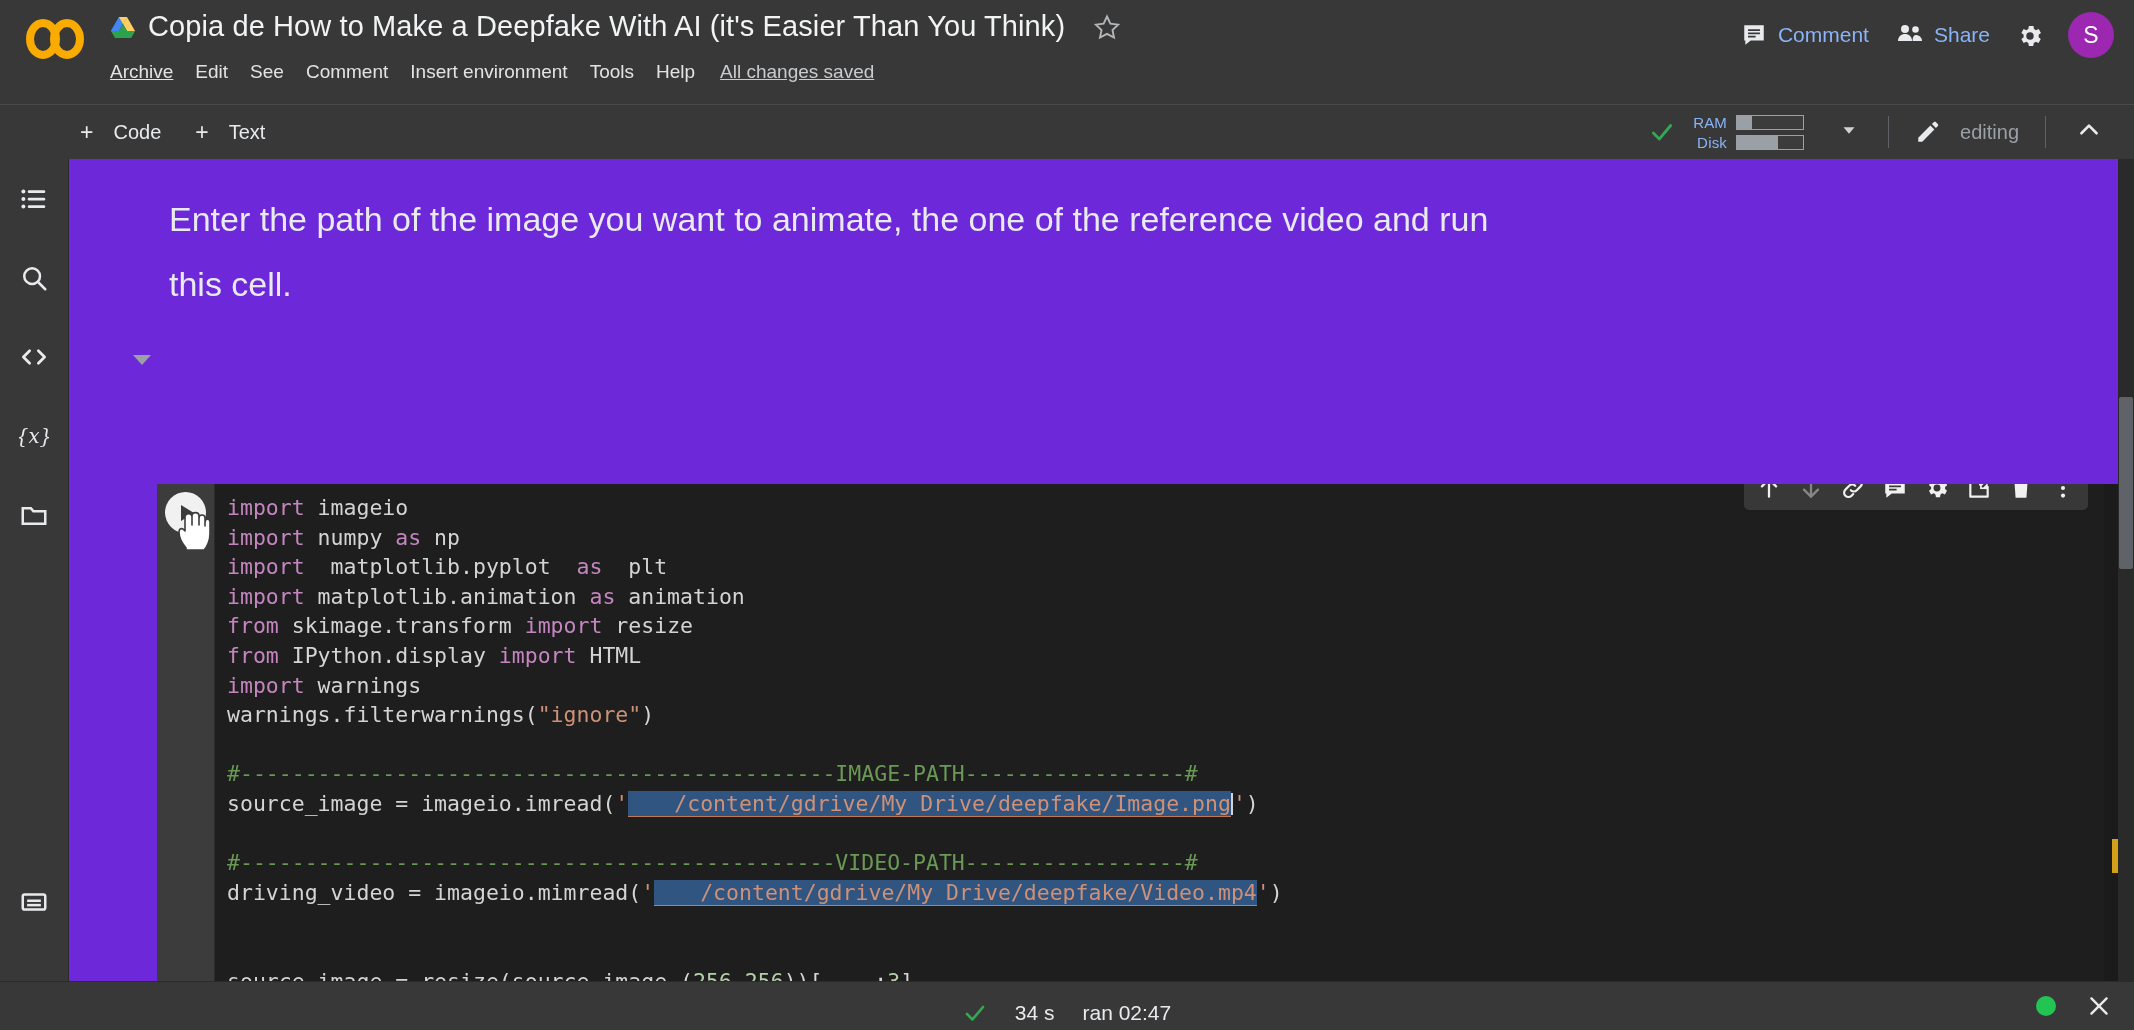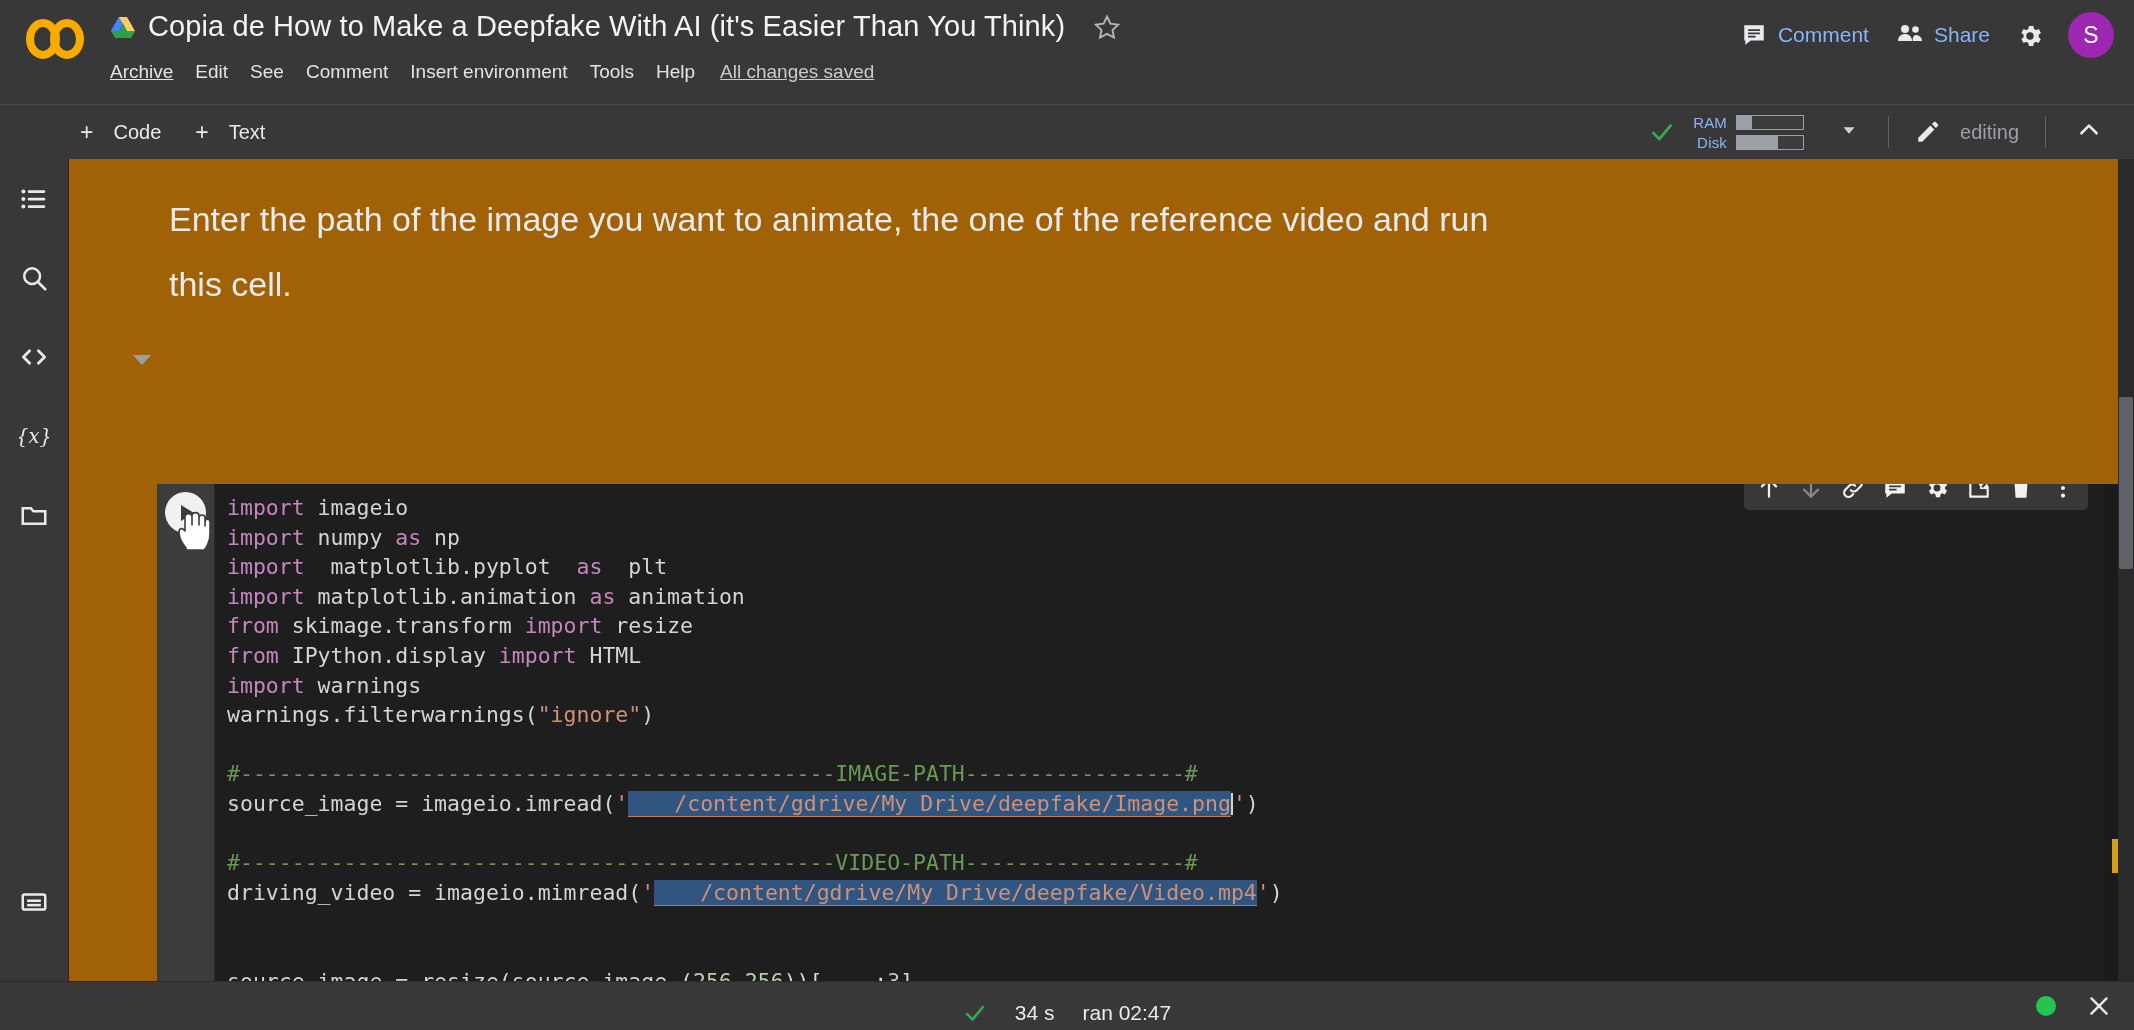--- a/index.html
+++ b/index.html
@@ -84,7 +84,7 @@
   .side-bottom { position: absolute; bottom: 24px; left: 0; width: 68px; display: flex; justify-content: center; }
 
   .notebook {
-    flex: 1 1 auto; position: relative; background: #a16207; overflow: hidden;
+    flex: 1 1 auto; position: relative; background: #6d28d9; overflow: hidden;
   }
 
   

